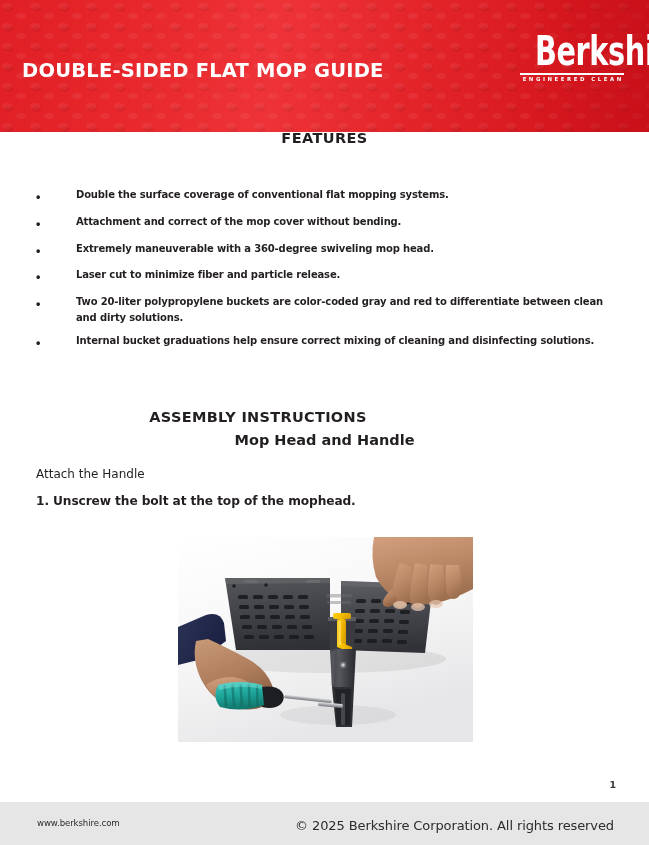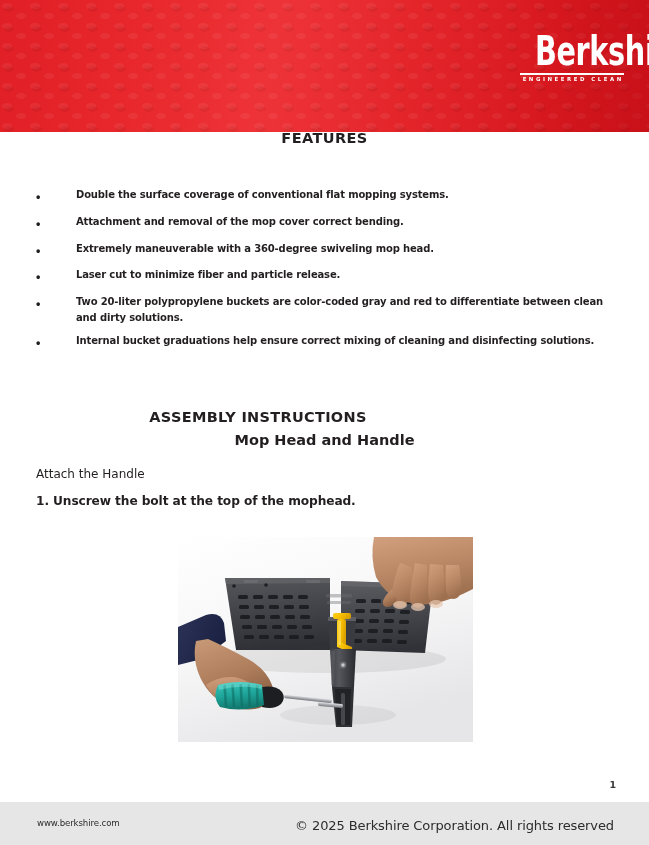--- a/index.html
+++ b/index.html
@@ -238,6 +238,7 @@
 <div class="header">
   <div class="header-texture"></div>
   <div class="header-fade-right"></div>
+  <div class="header-title">DOUBLE-SIDED FLAT MOP GUIDE</div>
 
   <div class="logo">
     <span class="logo-word">Berkshire</span>

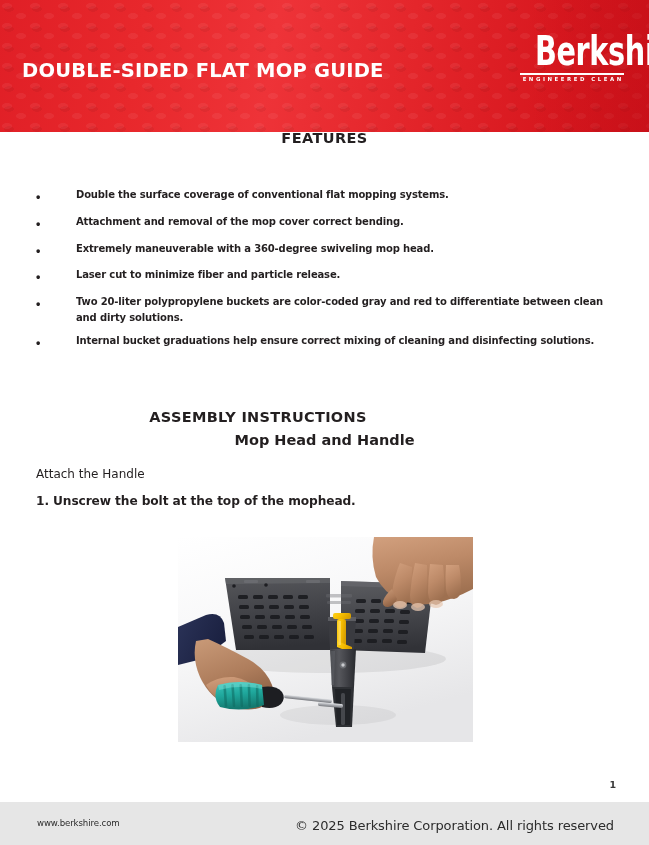--- a/index.html
+++ b/index.html
@@ -256,7 +256,7 @@
   </div>
   <div class="feature-item">
     <span class="feature-bullet">•</span>
-    <span class="feature-text">Attachment and removal of the mop cover correct bending.</span>
+    <span class="feature-text">Attachment and correct of the mop cover without bending.</span>
   </div>
   <div class="feature-item">
     <span class="feature-bullet">•</span>

